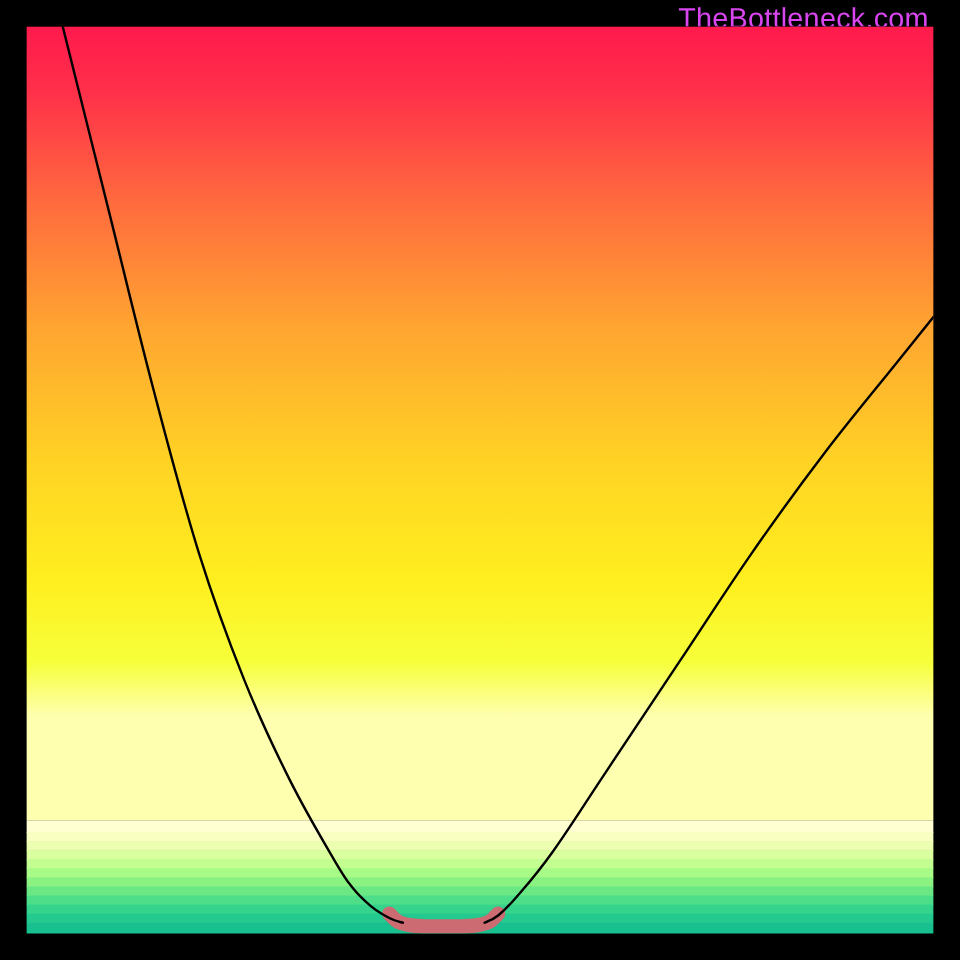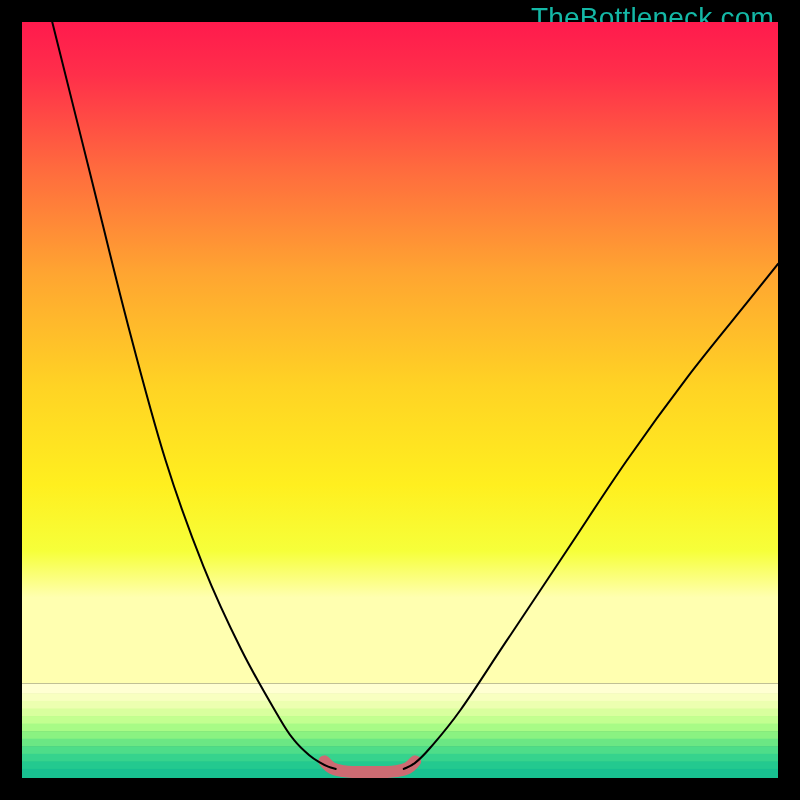--- a/index.html
+++ b/index.html
@@ -30,9 +30,9 @@
     position: absolute;
     top: 2px;
     right: 26px;
-    font-size: 28px;
+    font-size: 24px;
     font-weight: 500;
-    color: #14b8a6;
+    color: #d946ef;
     letter-spacing: 0.2px;
     user-select: none;
     margin-left: 23px;

